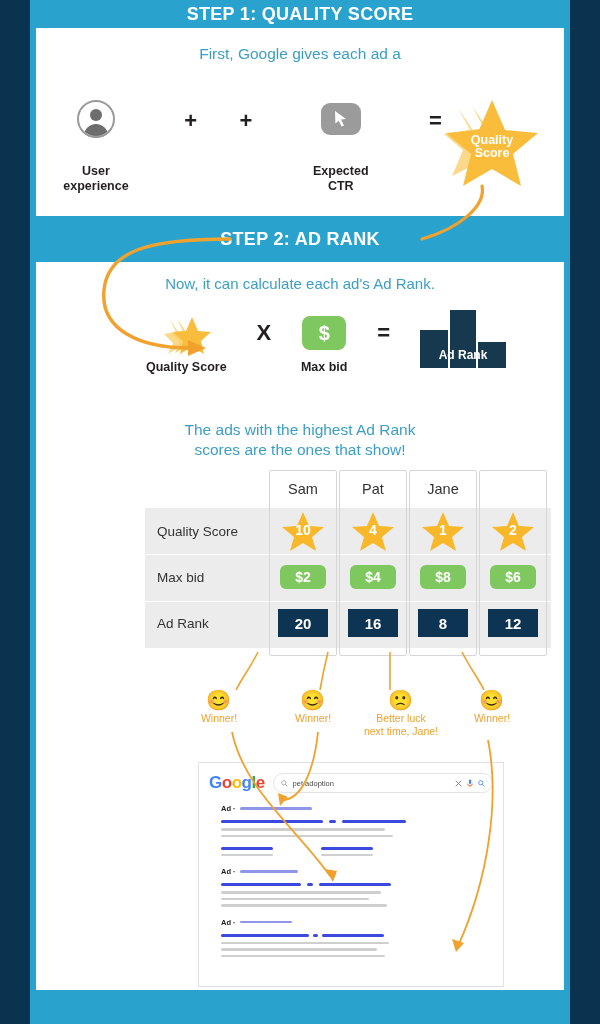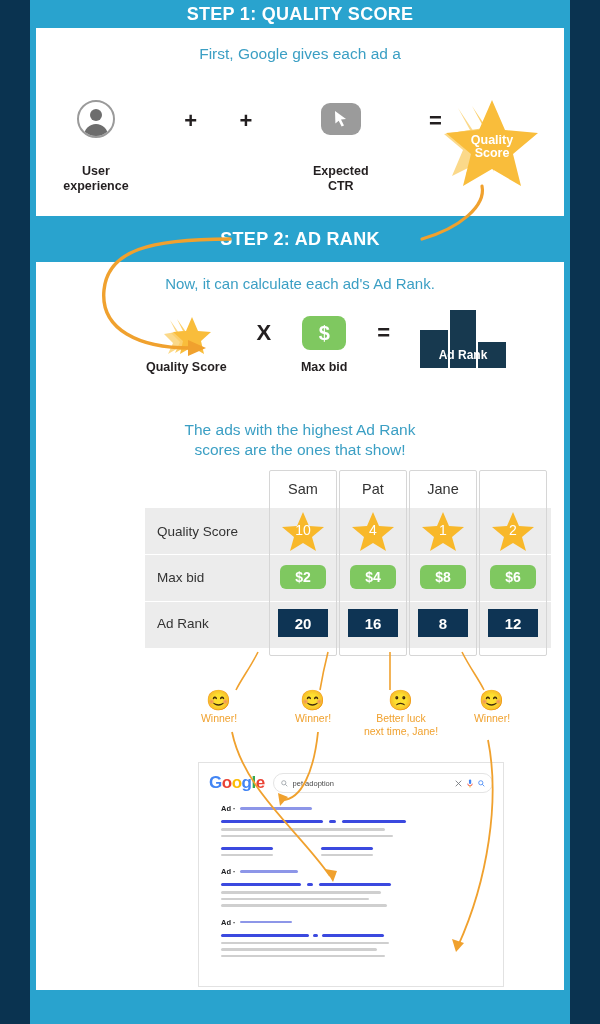--- a/index.html
+++ b/index.html
@@ -132,7 +132,7 @@
   .starcell { position:relative; width:46px; height:42px; }
   .starnum {
     position:absolute; left:0; top:12px; width:46px; text-align:center;
-    color:#fff; font-weight:normal; font-size:14px; z-index:2;
+    color:#fff; font-weight:bold; font-size:14px; z-index:2;
   }
   
   .emo { position:absolute; text-align:center; width:90px; }

